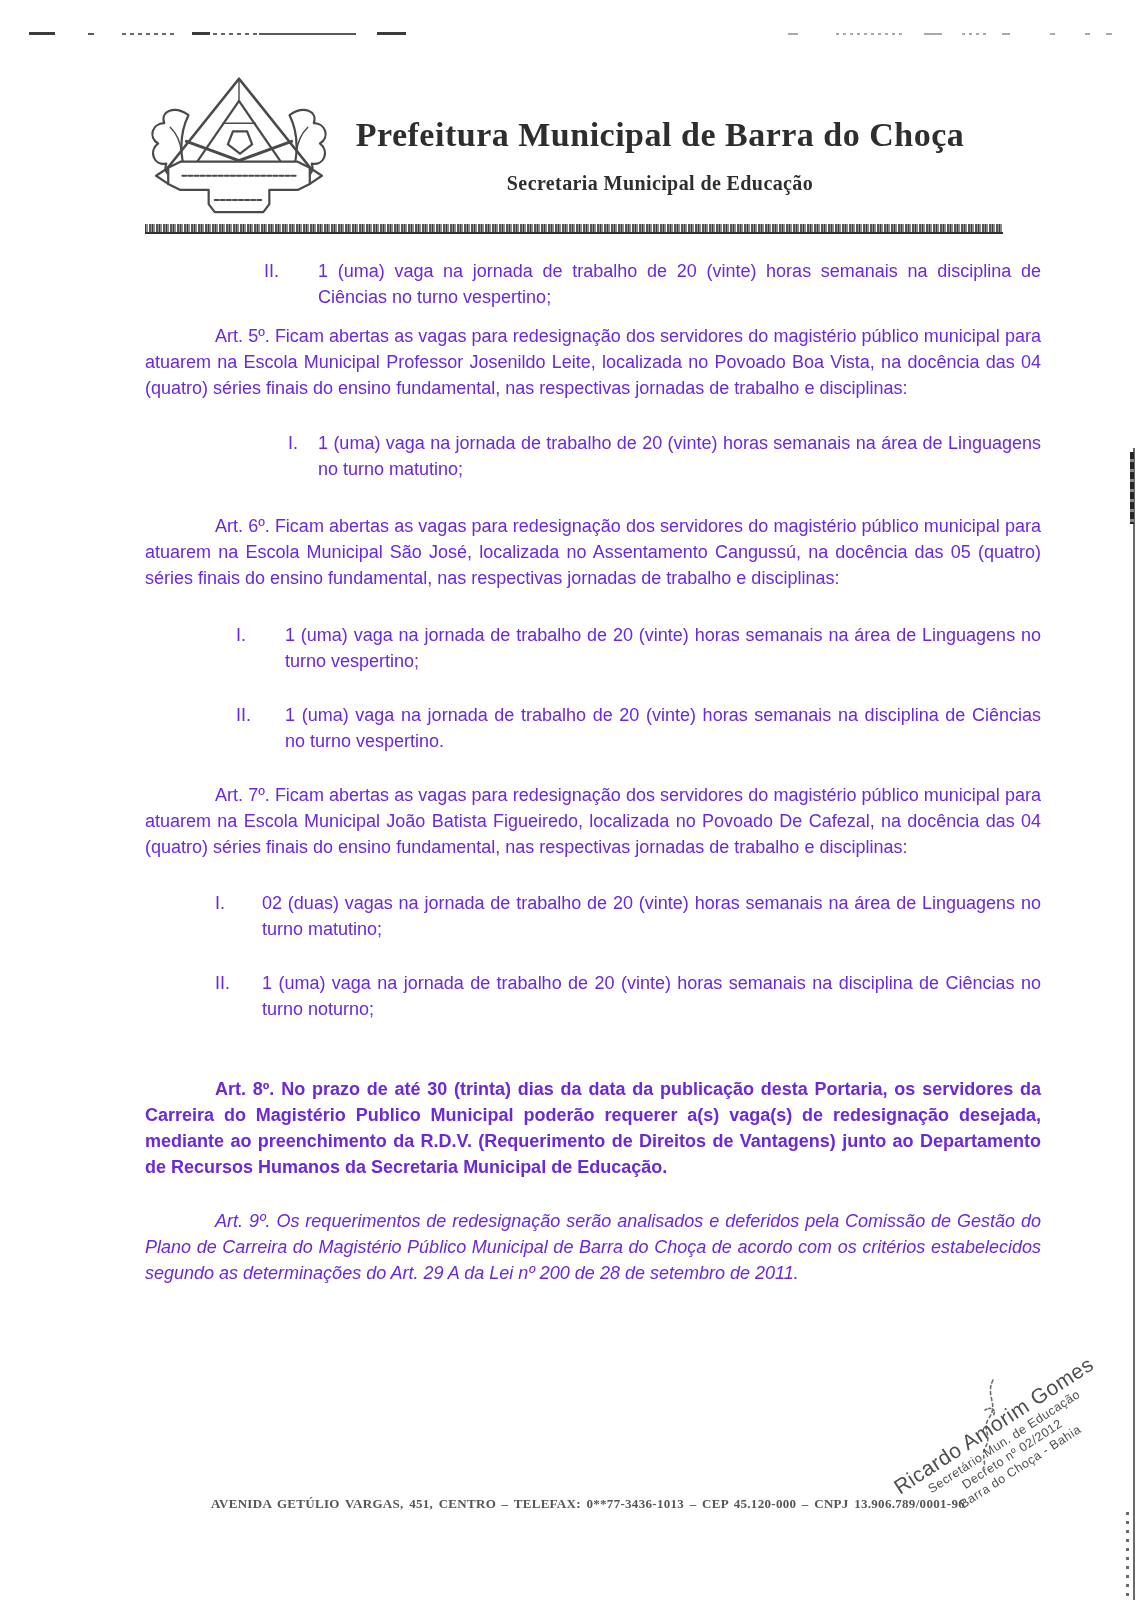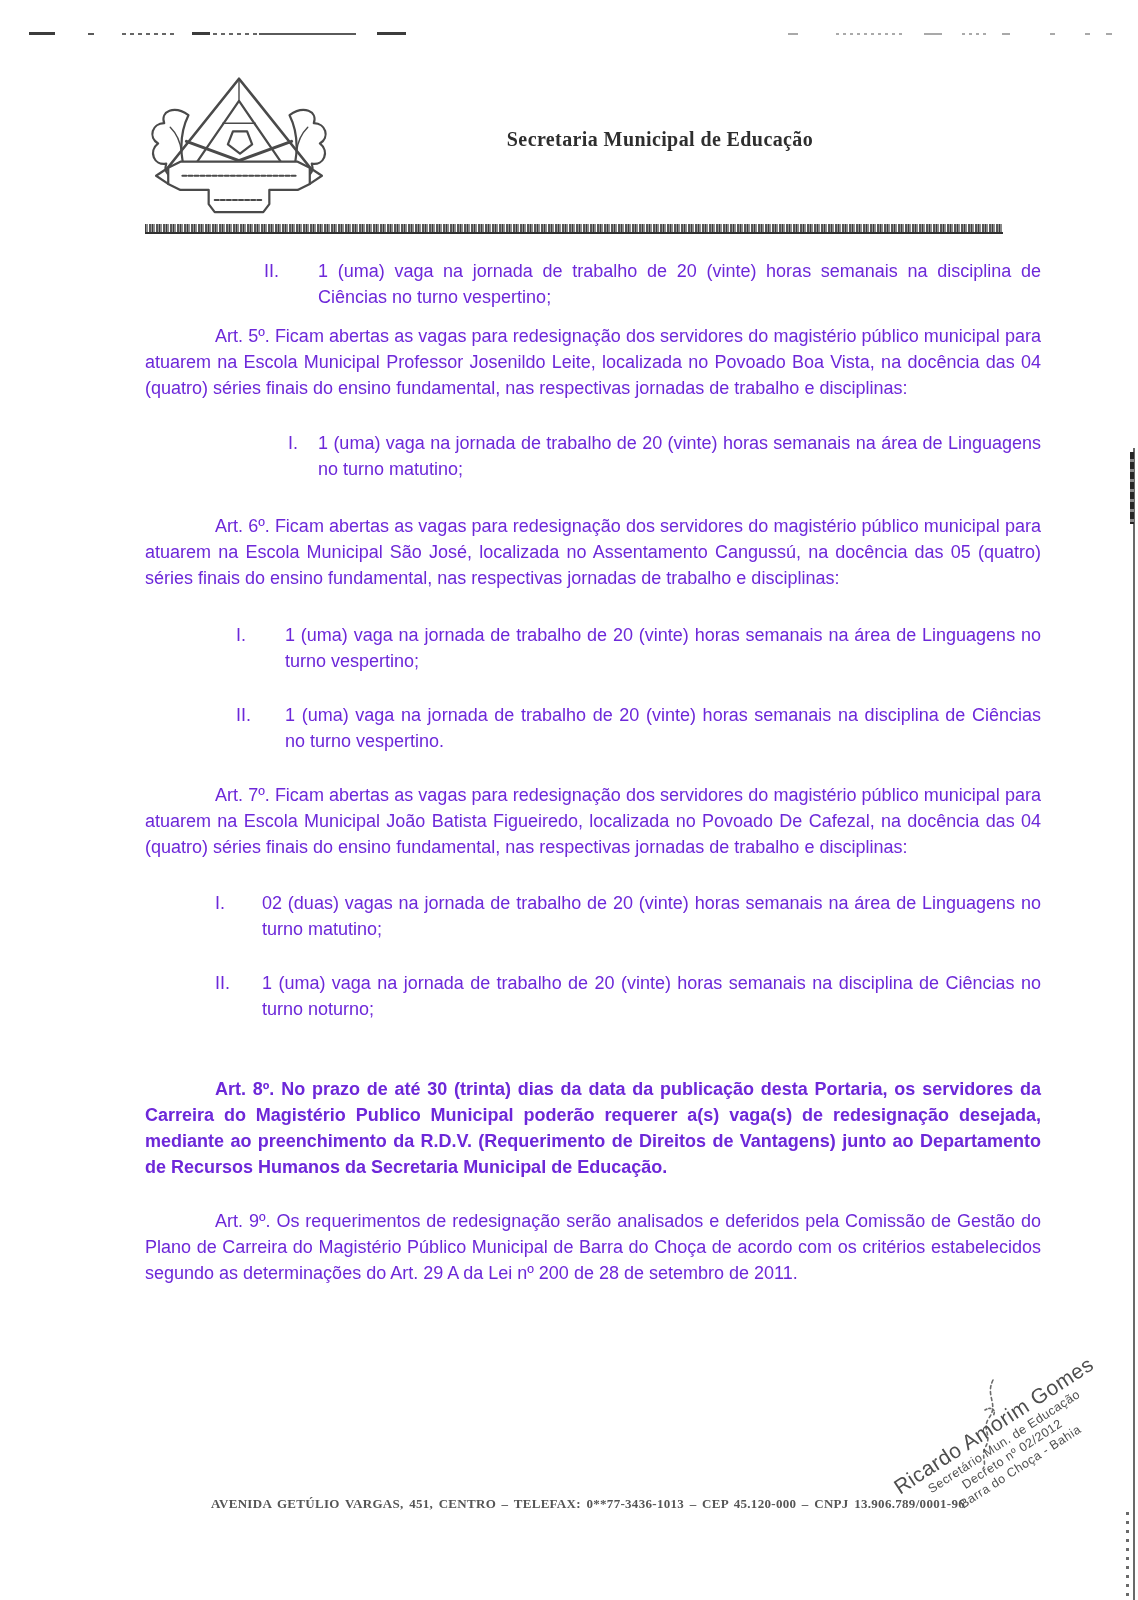--- a/index.html
+++ b/index.html
@@ -109,6 +109,7 @@
   </svg>
 
   <div class="titlebox">
+    <div class="org">Prefeitura Municipal de Barra do Choça</div>
     <div class="dept">Secretaria Municipal de Educação</div>
   </div>
   <div class="rule"></div>

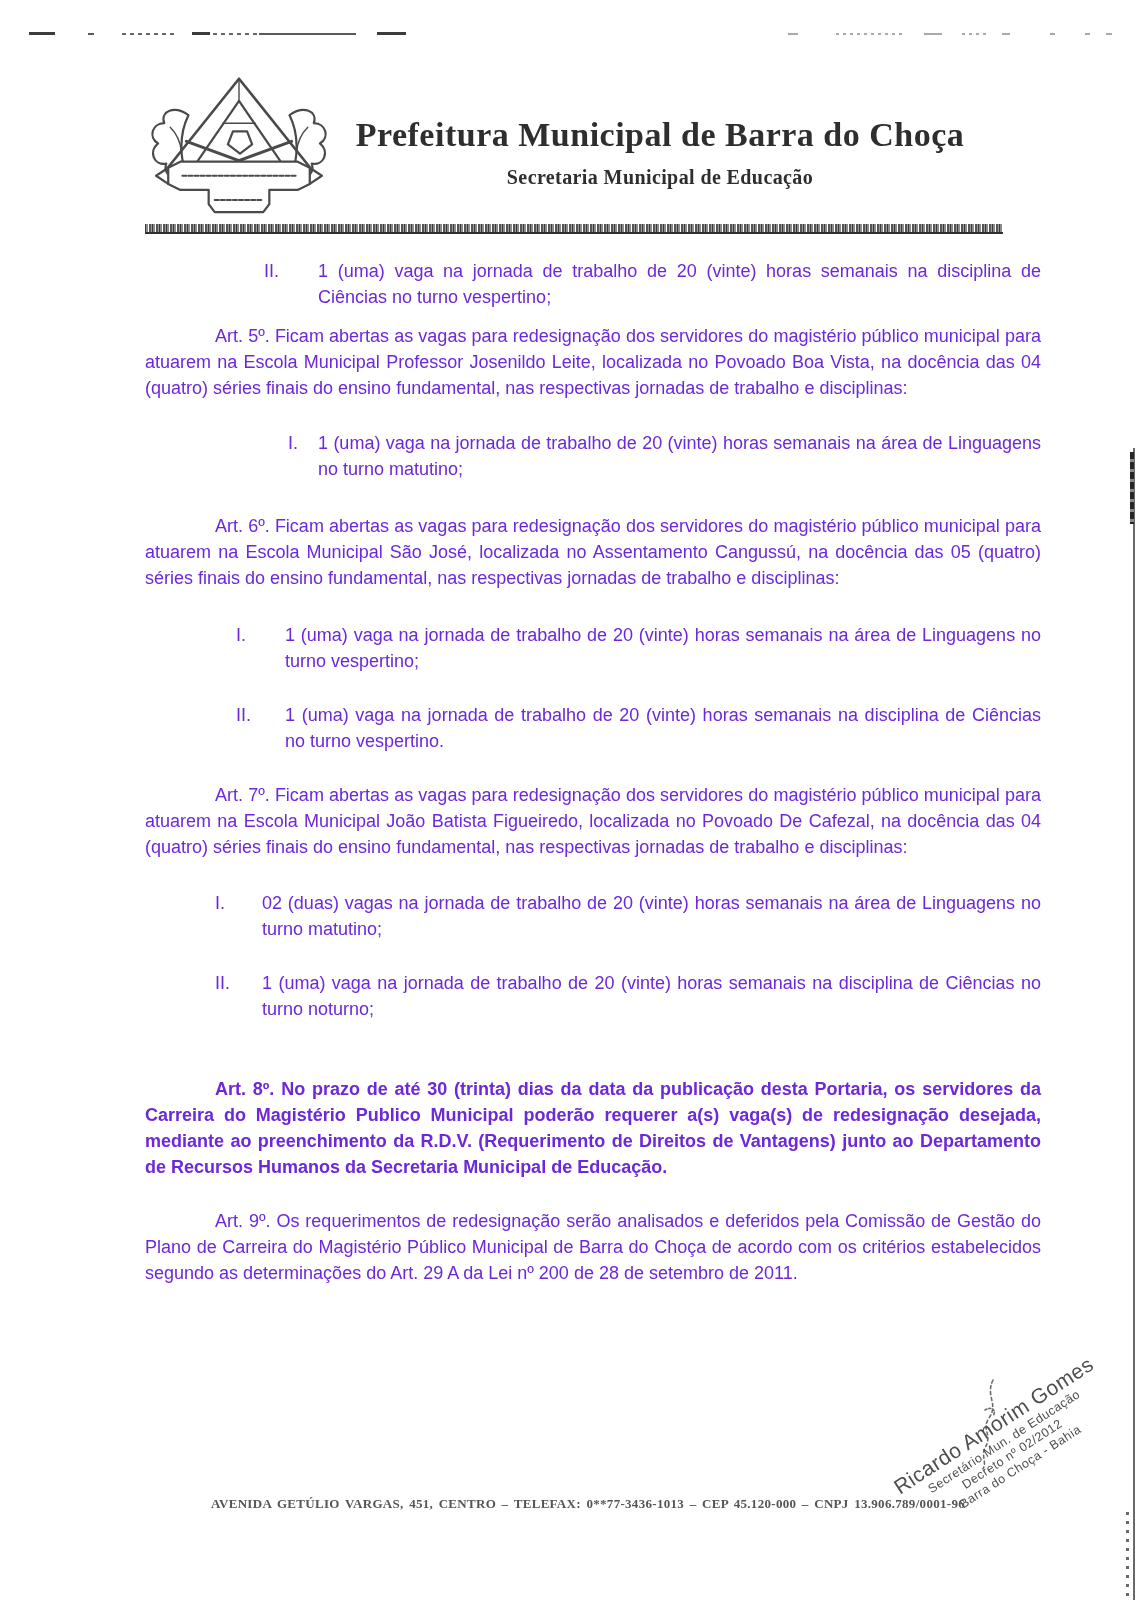--- a/index.html
+++ b/index.html
@@ -26,7 +26,7 @@
   .titlebox{position:absolute;left:330px;top:116px;width:660px;text-align:center;
     font-family:"Liberation Serif", serif;color:#2e2e2e;}
   .org{font-size:34px;font-weight:700;letter-spacing:.5px;white-space:nowrap;}
-  .dept{font-size:20px;font-weight:700;margin-top:12px;letter-spacing:.4px;}
+  .dept{font-size:20px;font-weight:700;margin-top:18px;letter-spacing:.4px;}
   .rule{position:absolute;left:145px;top:224px;width:858px;height:8px;
     background:repeating-linear-gradient(90deg,#3a3a3a 0 1px,#8a8a8a 1px 3px,#ffffff 3px 4px,#555 4px 6px,#9a9a9a 6px 7px);
     border-bottom:2px solid #303030;}

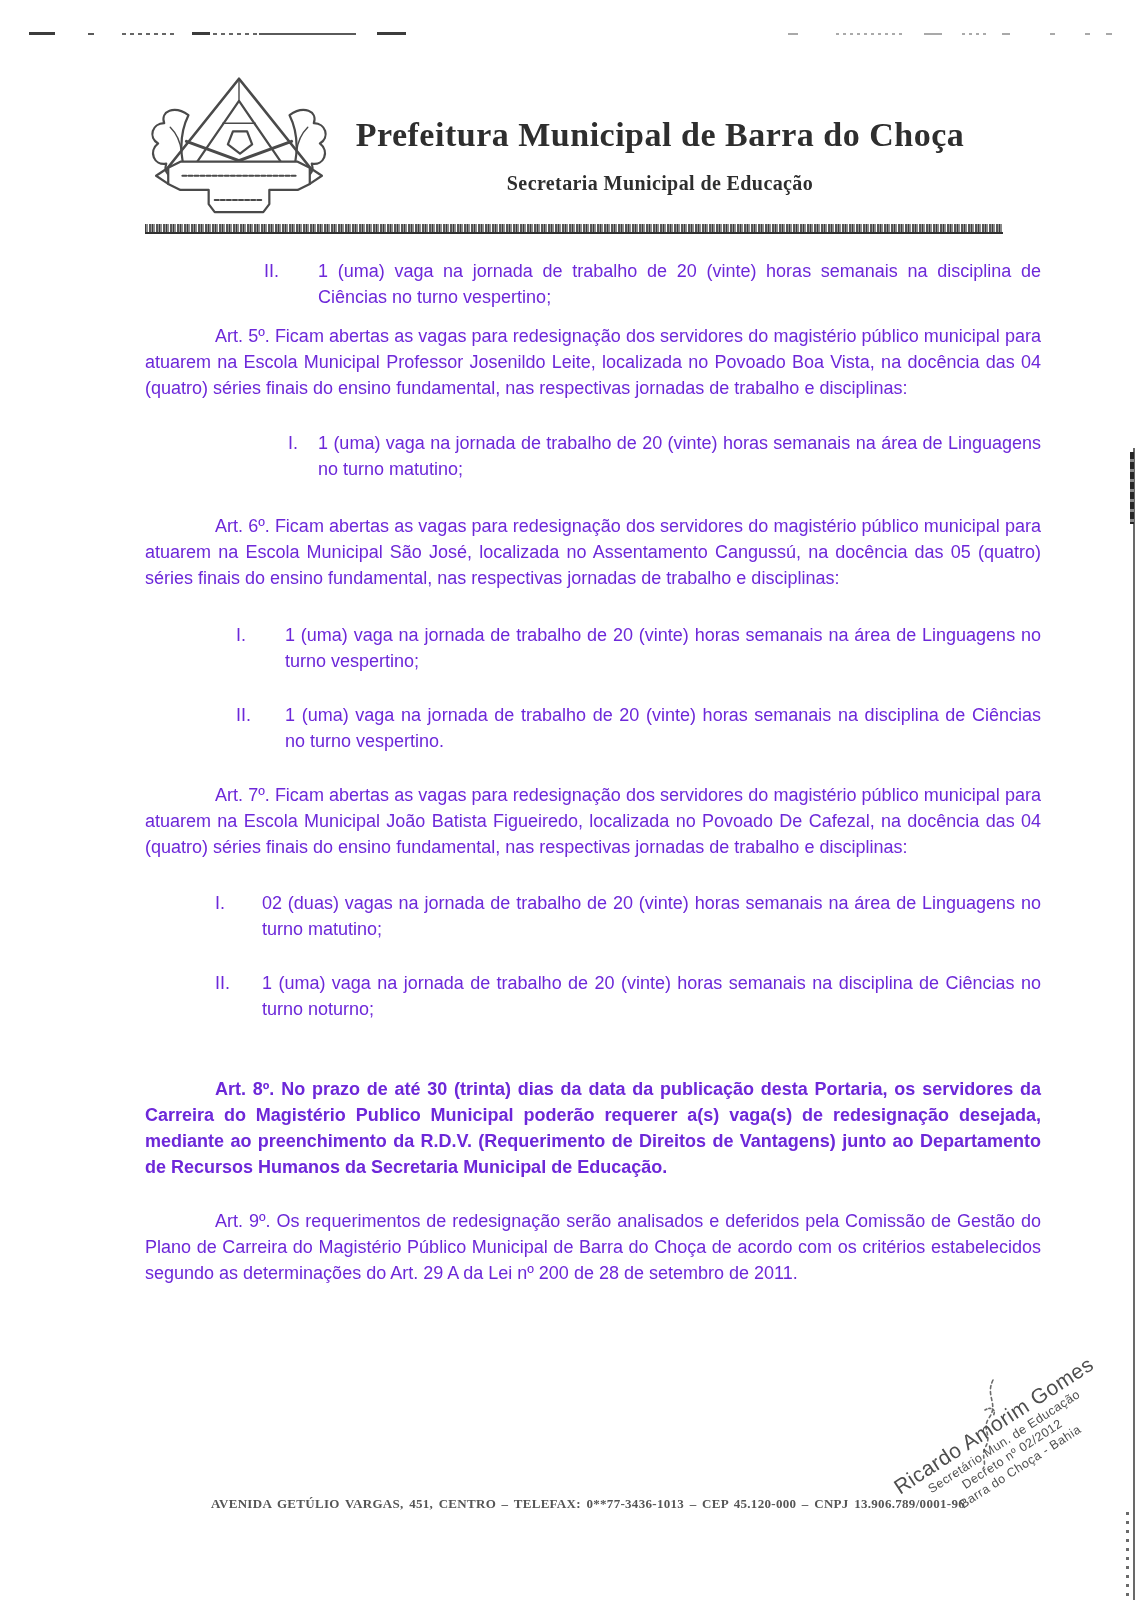--- a/index.html
+++ b/index.html
@@ -43,7 +43,7 @@
   .b0{margin-top:13px;} .b1{margin-top:13px;} .b2{margin-top:29px;}
   .b3{margin-top:31px;} .b4{margin-top:31px;} .b5{margin-top:28px;}
   .b6{margin-top:28px;} .b7{margin-top:30px;} .b8{margin-top:28px;}
-  .b9{margin-top:54px;font-weight:bold;} .b10{margin-top:28px;}
+  .b9{margin-top:54px;font-weight:bold;} .b10{margin-top:28px;font-style:italic;}
   
   .footer{position:absolute;left:0;top:1496px;width:1138px;padding-left:38px;box-sizing:border-box;
     text-align:center;font-family:"Liberation Serif", serif;font-weight:700;

